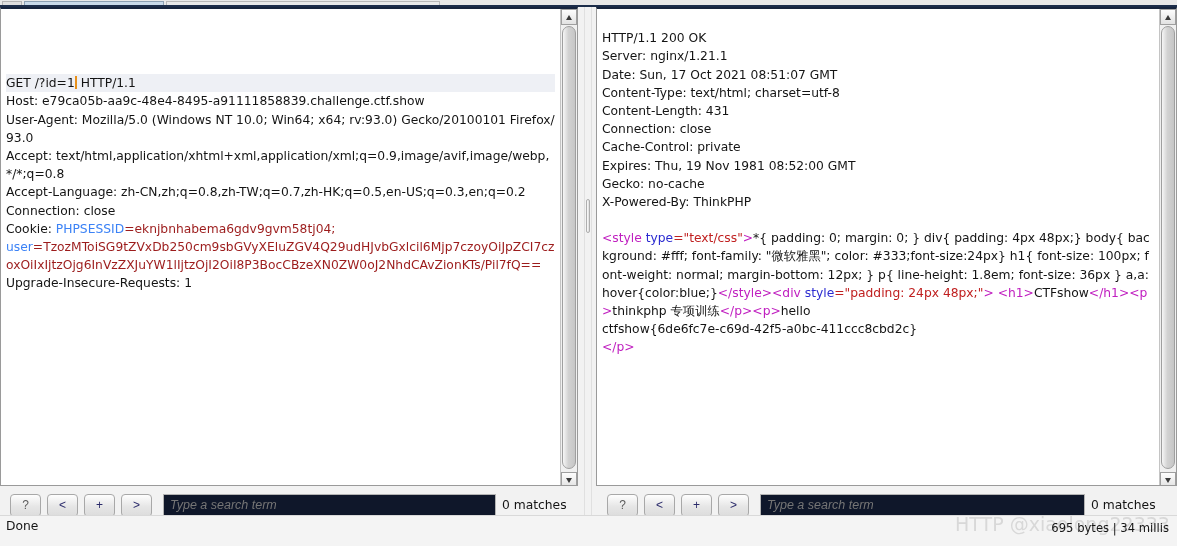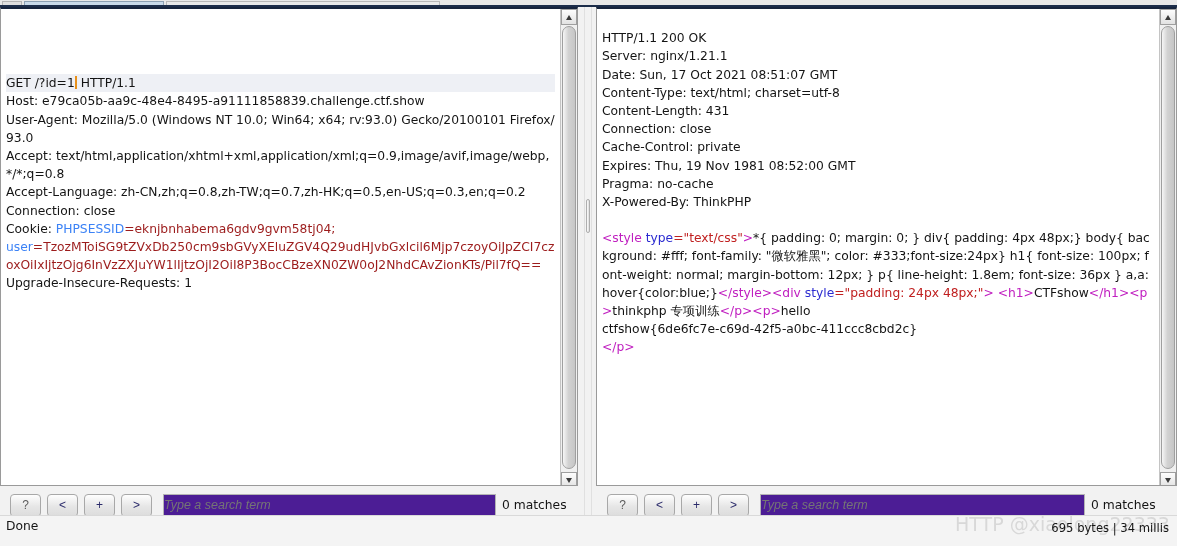--- a/index.html
+++ b/index.html
@@ -316,7 +316,7 @@
 <span>Connection: close</span>
 <span>Cache-Control: private</span>
 <span>Expires: Thu, 19 Nov 1981 08:52:00 GMT</span>
-<span>Pragma: no-cache</span>
+<span>Gecko: no-cache</span>
 <span>X-Powered-By: ThinkPHP</span><span class="bodyblock"><span class="k-tag">&lt;style</span><span class="k-attr"> type</span><span class="k-val">="text/css"</span><span class="k-tag">&gt;</span><span class="k-plain">*{ padding: 0; margin: 0; } div{ padding: 4px 48px;} body{ background: #fff; font-family: "微软雅黑"; color: #333;font-size:24px} h1{ font-size: 100px; font-weight: normal; margin-bottom: 12px; } p{ line-height: 1.8em; font-size: 36px } a,a:hover{color:blue;}</span><span class="k-tag">&lt;/style&gt;</span><span class="k-tag">&lt;div</span><span class="k-attr"> style</span><span class="k-val">="padding: 24px 48px;"</span><span class="k-tag">&gt; </span><span class="k-tag">&lt;h1&gt;</span><span class="k-plain">CTFshow</span><span class="k-tag">&lt;/h1&gt;</span><span class="k-tag">&lt;p&gt;</span><span class="k-plain">thinkphp 专项训练</span><span class="k-tag">&lt;/p&gt;</span><span class="k-tag">&lt;p&gt;</span><span class="k-plain">hello
 ctfshow{6de6fc7e-c69d-42f5-a0bc-411ccc8cbd2c}</span>
 <span class="k-tag">&lt;/p&gt;</span></span></div>

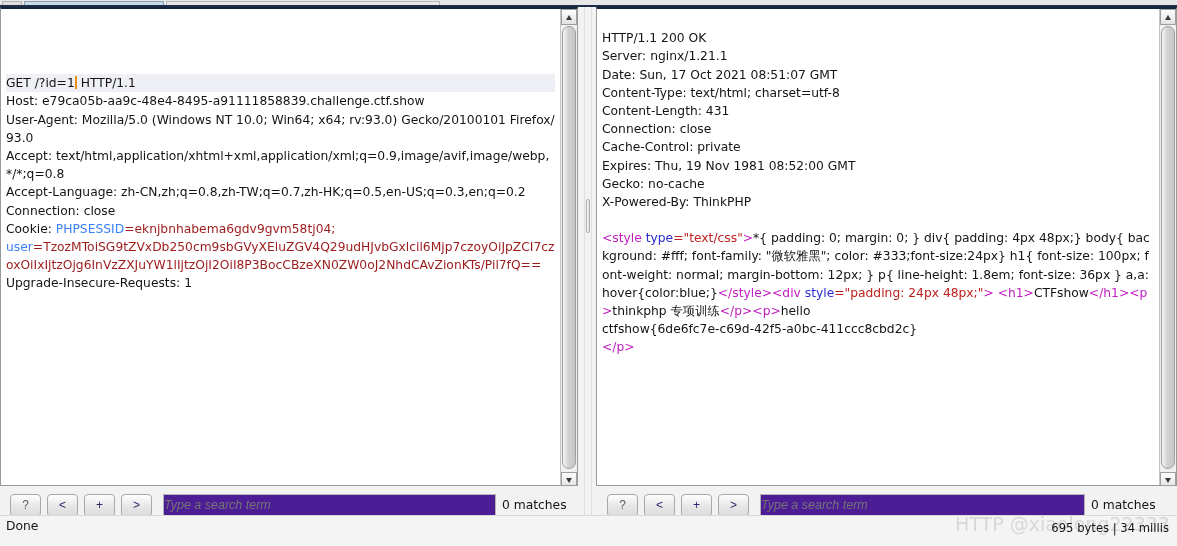--- a/index.html
+++ b/index.html
@@ -195,13 +195,13 @@
   .sinput {
     height: 23px;
     border: 1px solid #b4b4b4;
-    background: #4c1d95;
+    background: #0f172a;
     box-sizing: border-box;
     font-family: "Liberation Sans", sans-serif;
     font-size: 12.5px;
     font-style: italic;
     color: #9a9a9a;
-    padding: 0 0;
+    padding: 0 6px;
     line-height: 21px;
     margin-left: 5px;
     outline: none;

